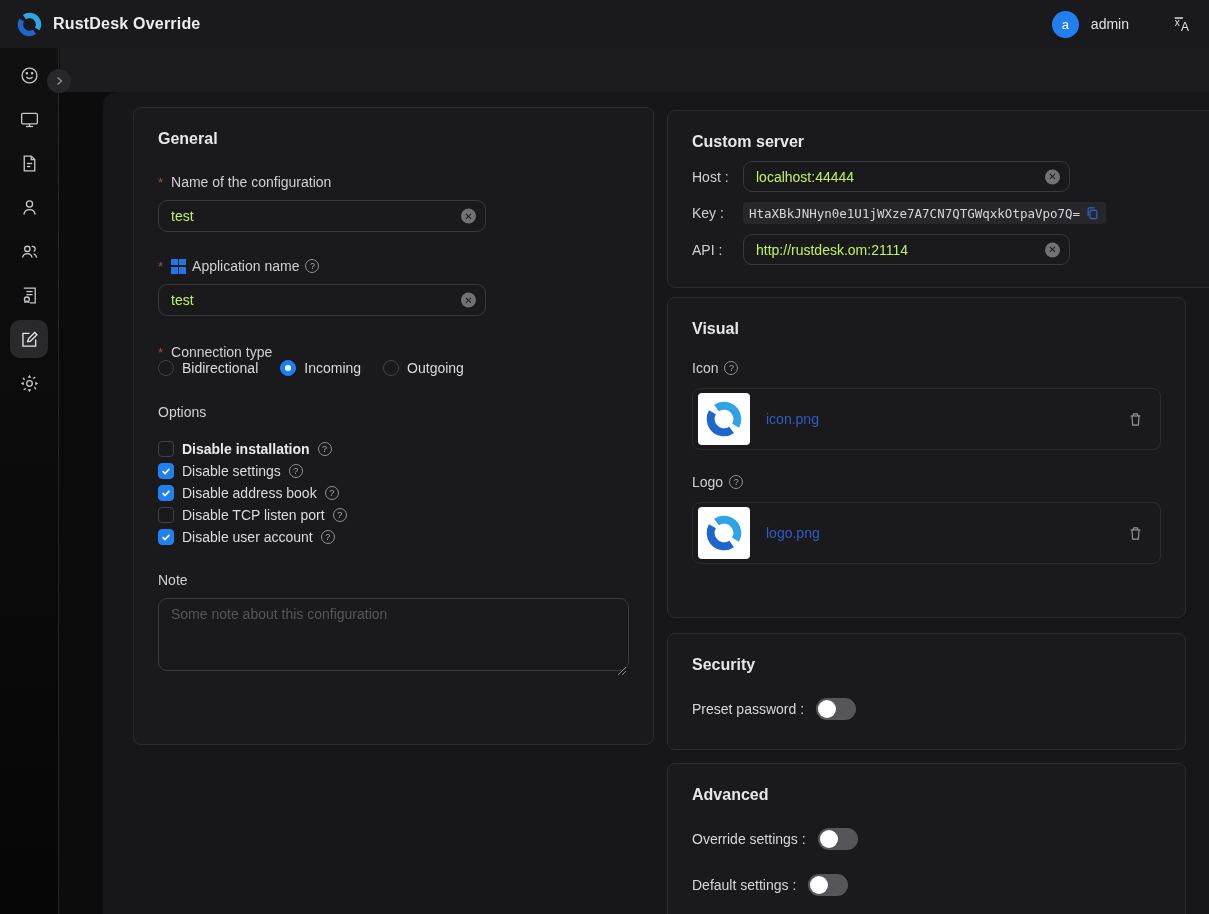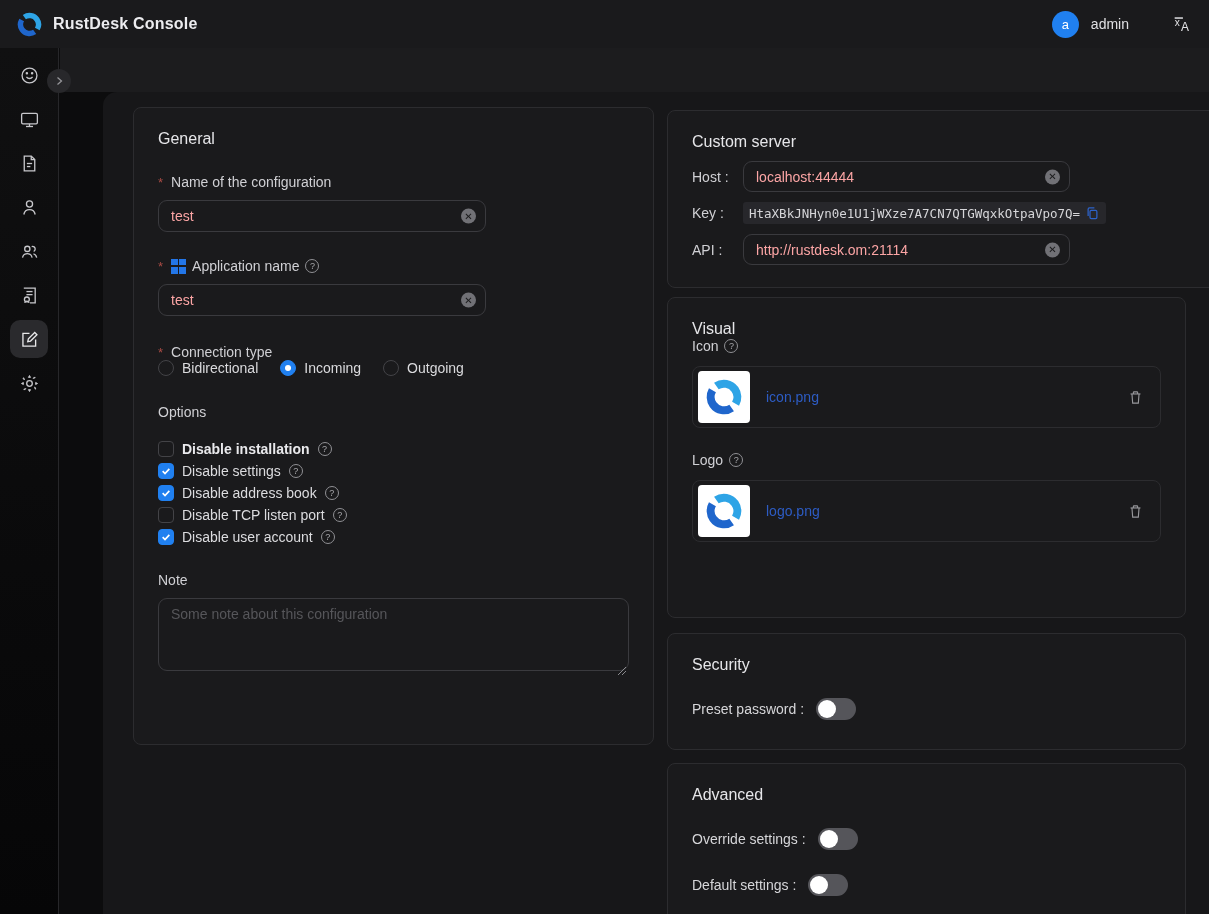--- a/index.html
+++ b/index.html
@@ -188,7 +188,7 @@
     <svg width="27" height="27" viewBox="0 0 24 24">
         <use href="#rd-logo"></use>
       </svg>
-    <span class="brand-title">RustDesk Console</span>
+    <span class="brand-title">RustDesk Override</span>
   </div>
   <div class="header-right">
     <div class="avatar">a</div>

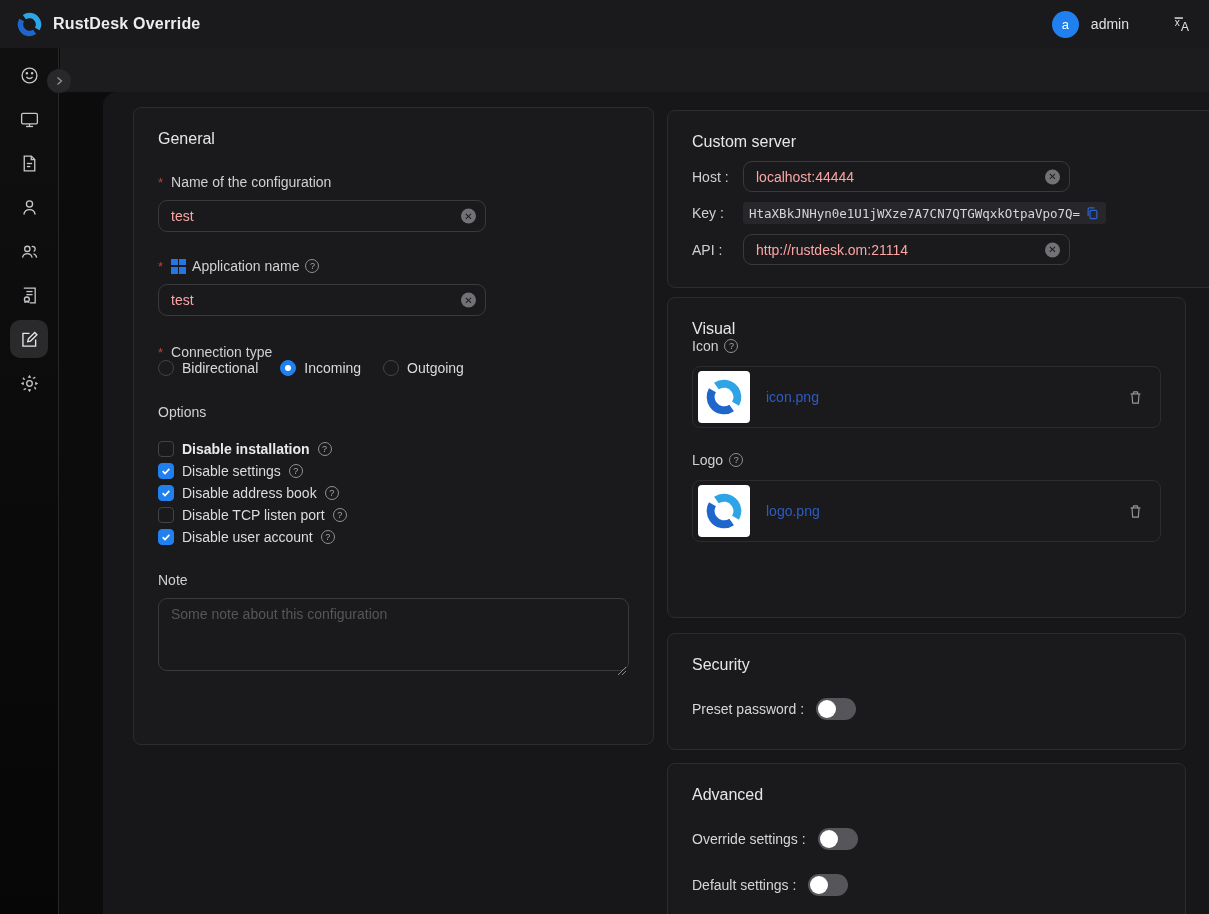--- a/index.html
+++ b/index.html
@@ -71,7 +71,7 @@
     background: #1a1a1c; border: 1px solid #2c2c2f; border-radius: 8px;
     padding: 22px 24px; position: absolute;
   }
-  .panel-title { font-size: 16px; font-weight: 400; color: #e6e6e9; }
+  .panel-title { font-size: 16px; font-weight: 700; color: #e6e6e9; }
 
   .panel-general { left: 30px; top: 15px; width: 521px; height: 638px; }
   .panel-custom  { left: 564px; top: 18px; width: 610px; height: 178px; }

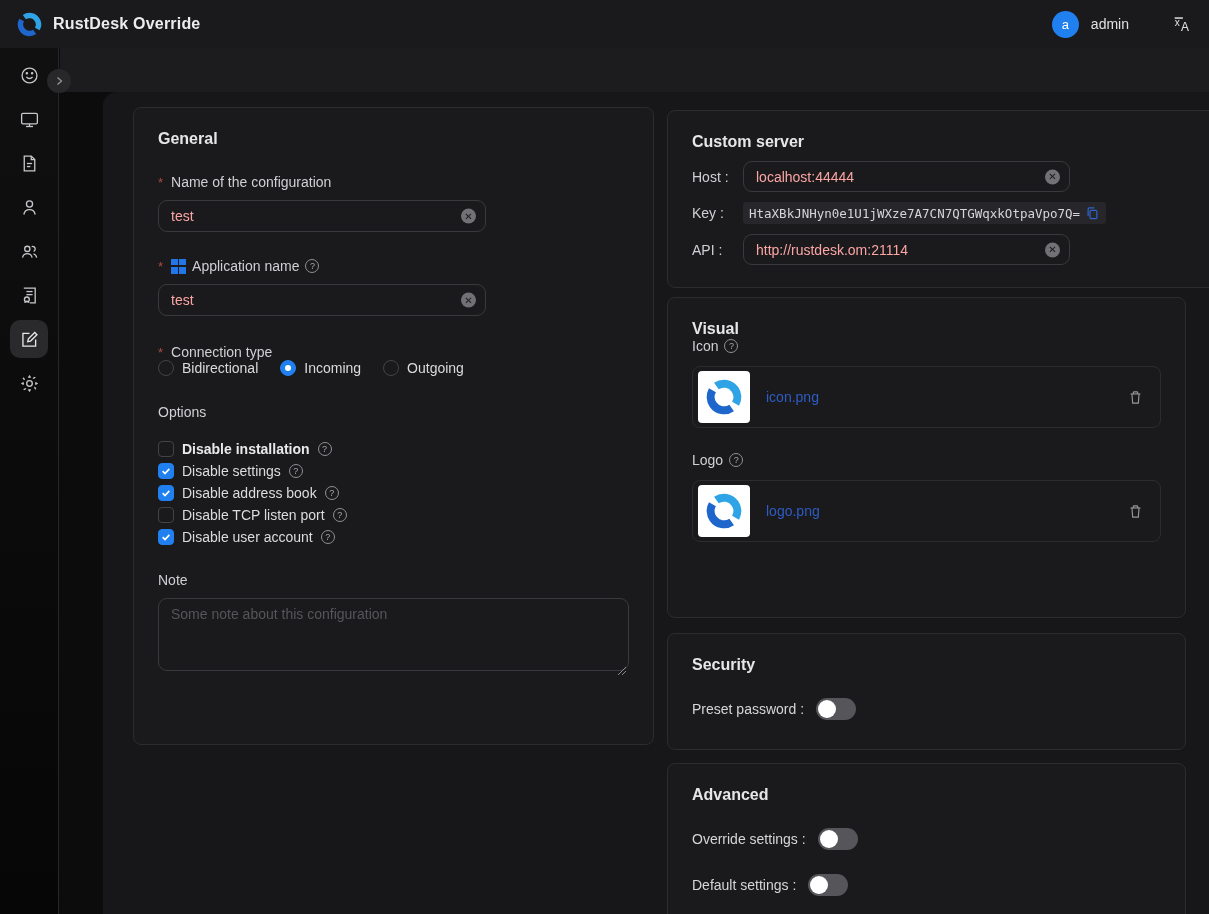--- a/index.html
+++ b/index.html
@@ -91,7 +91,7 @@
   }
   .text-input input {
     width: 100%; background: transparent; border: none; outline: none;
-    color: #fca5a5; font-size: 14px; font-family: "Liberation Sans", sans-serif;
+    color: #bef264; font-size: 14px; font-family: "Liberation Sans", sans-serif;
   }
   .clear-btn {
     position: absolute; right: 9px; top: 50%; transform: translateY(-50%);

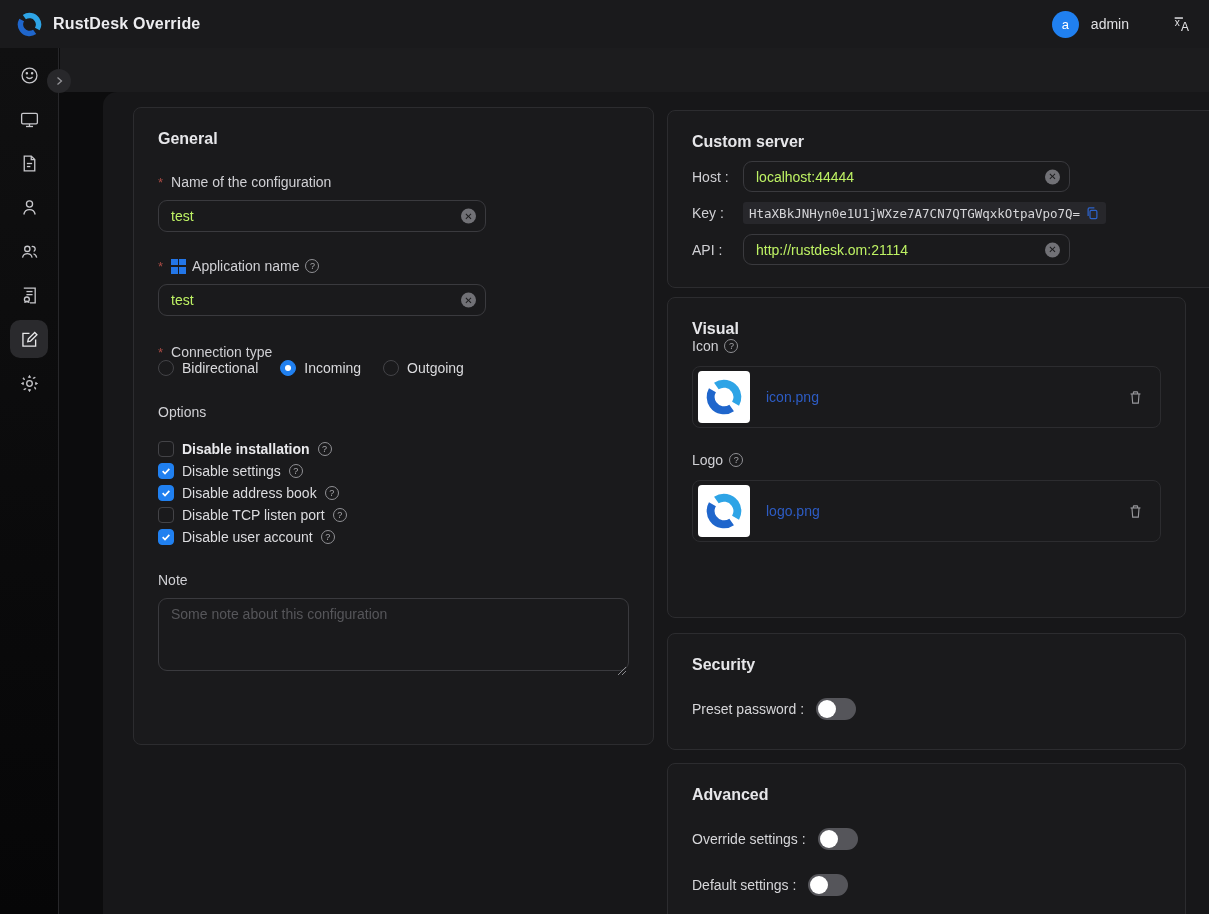--- a/index.html
+++ b/index.html
@@ -165,7 +165,7 @@
   .toggle-label { font-size: 14px; color: #d6d6d9; }
   .toggle { width: 40px; height: 22px; border-radius: 11px; background: #55555a; position: relative; cursor: pointer; flex: 0 0 40px; }
   .toggle .knob { position: absolute; left: 2px; top: 2px; width: 18px; height: 18px; border-radius: 50%; background: #fff; } .mt10 { margin-top: 10px; }
-  .mt16 { } .mt18 { margin-top: 18px; } .mt22 { }
+  .mt16 { } .mt18 { margin-top: 18px; } .mt22 { margin-top: 22px; }
   .mt24 { margin-top: 24px; } .mt26 { margin-top: 26px; } .mt28 { margin-top: 28px; }
 
   .win-icon { width: 15px; height: 15px; display: grid; grid-template-columns: 1fr 1fr; grid-template-rows: 1fr 1fr; gap: 1.5px; flex: 0 0 15px; }

